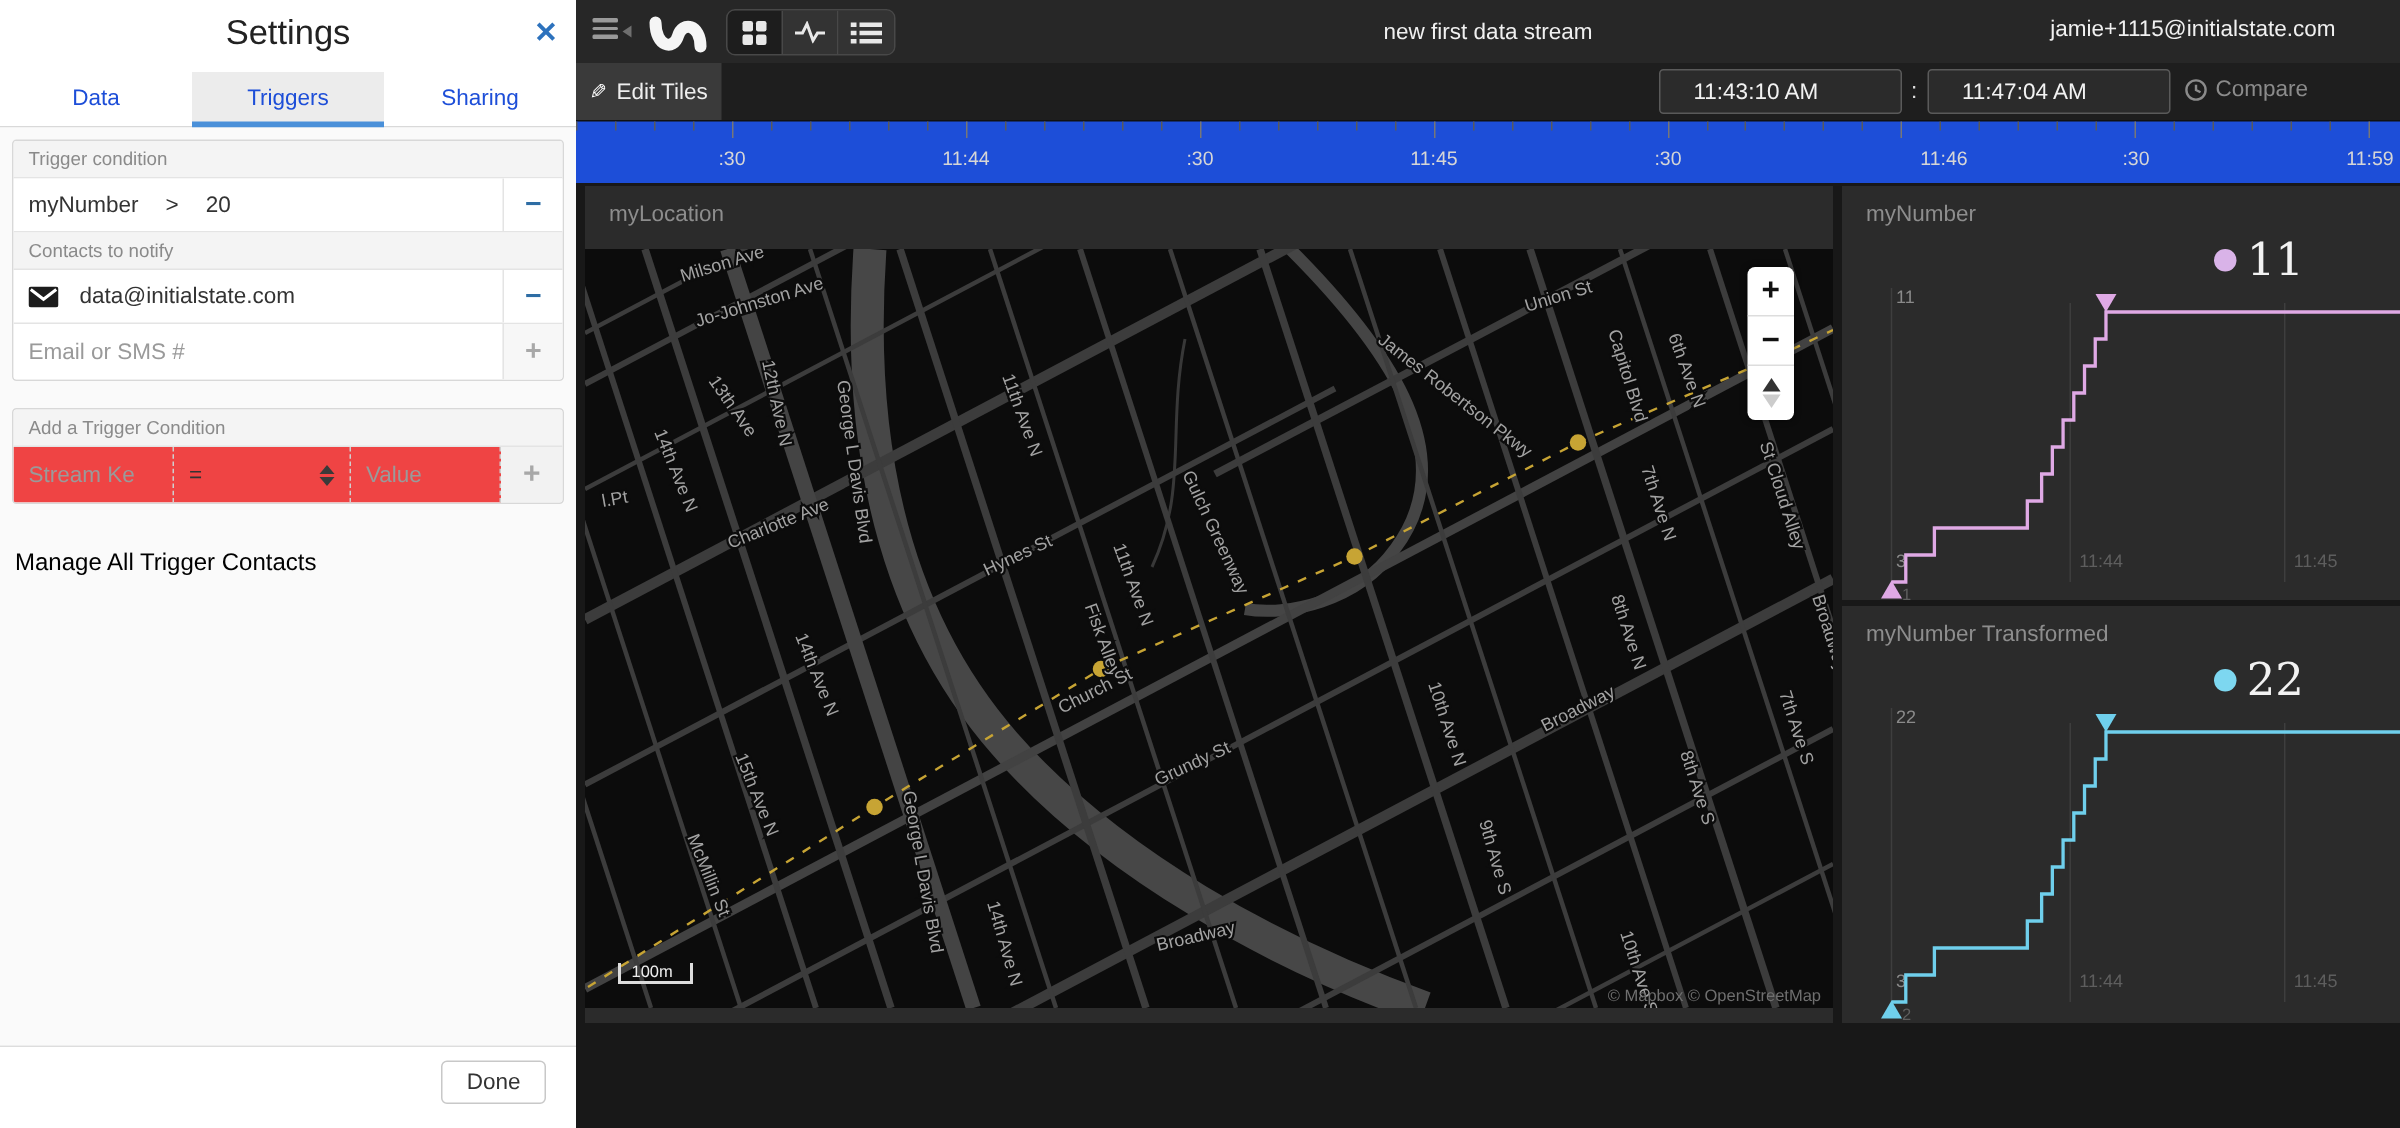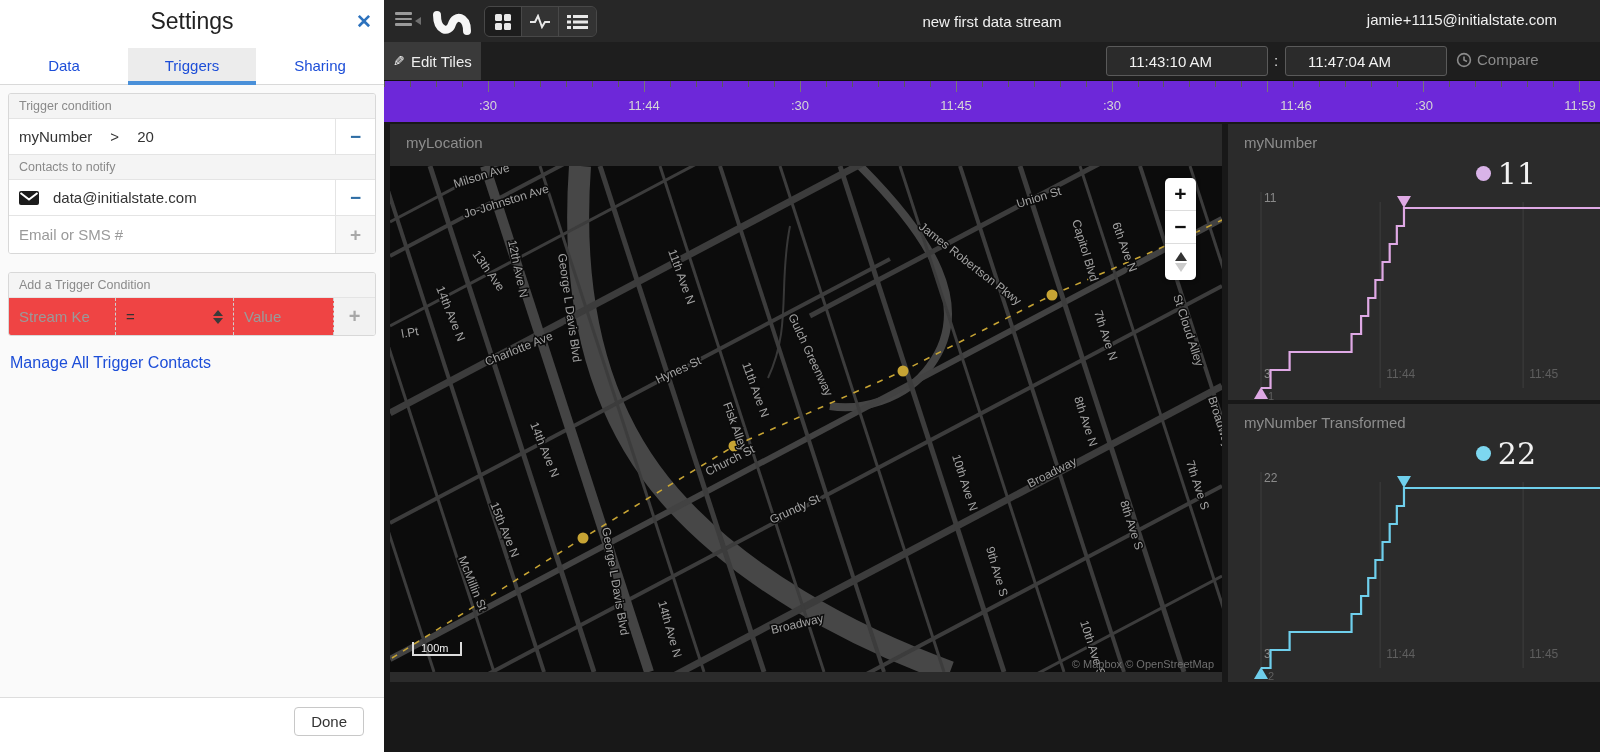--- a/index.html
+++ b/index.html
@@ -91,7 +91,7 @@
   .compare { position:absolute; left:1072px; top:9px; display:flex; align-items:center; gap:5px;
     color:#8b8b8b; font-size:15px; cursor:pointer; }
 
-  #ruler { position:relative; height:42px; background:#6d28d9; border-top:1px solid #111; }
+  #ruler { position:relative; height:42px; background:#1d4ed8; border-top:1px solid #111; }
   .tick { position:absolute; top:0; width:1px; background:#5a5a5a; }
   .tick.major { background:#777; }
   .ruler-label { position:absolute; top:17px; transform:translateX(-50%); color:#d6d6d6; font-size:13px; }

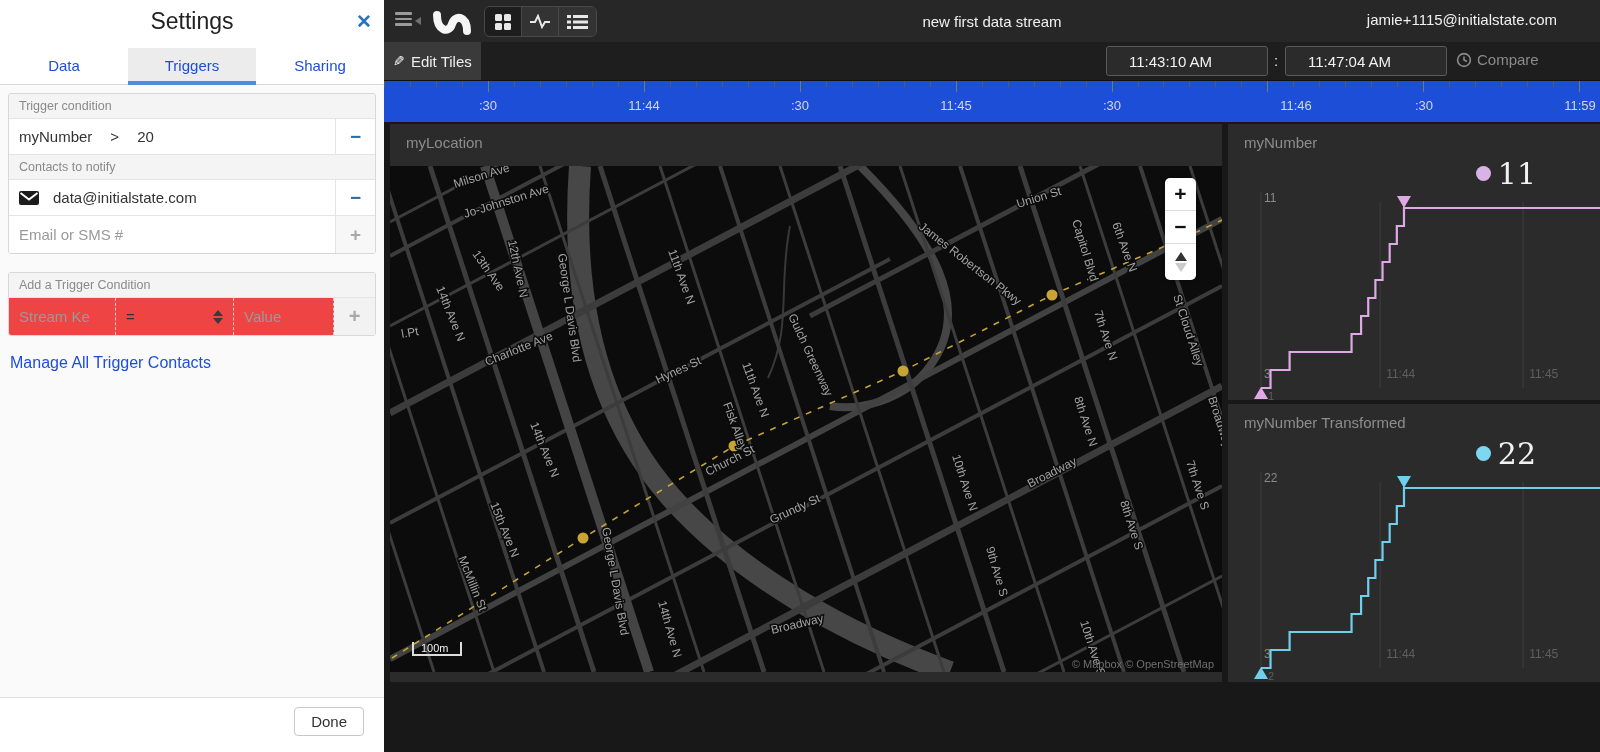--- a/index.html
+++ b/index.html
@@ -50,7 +50,7 @@
     border-top:6px solid #3a3a3a; }
   .add-plus { flex:1; display:flex; align-items:center; justify-content:center; color:#a8a8a8;
     font-size:20px; font-weight:bold; cursor:pointer;}
-  .manage-link { display:inline-block; margin:0 2px; color:#1d4ed8; font-size:16px;
+  .manage-link { display:inline-block; margin:13px 2px; color:#000000; font-size:16px;
     text-decoration:none; cursor:pointer; }
   .panel-footer { border-top:1px solid #ddd; height:55px; position:relative; background:#fff; }
   .done-btn { position:absolute; right:20px; top:9px; padding:5px 16px; font-size:15px;

